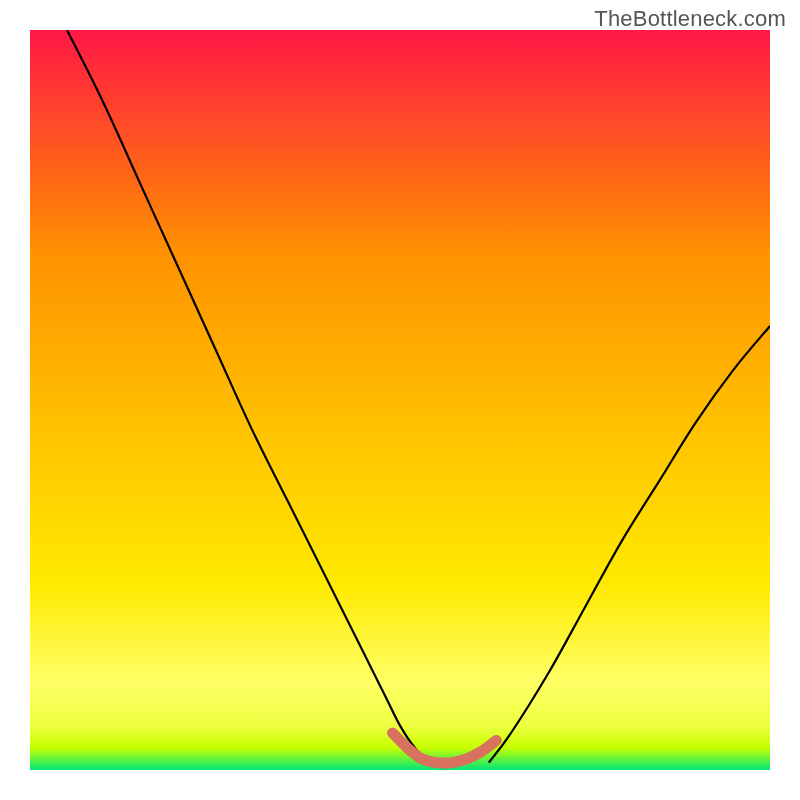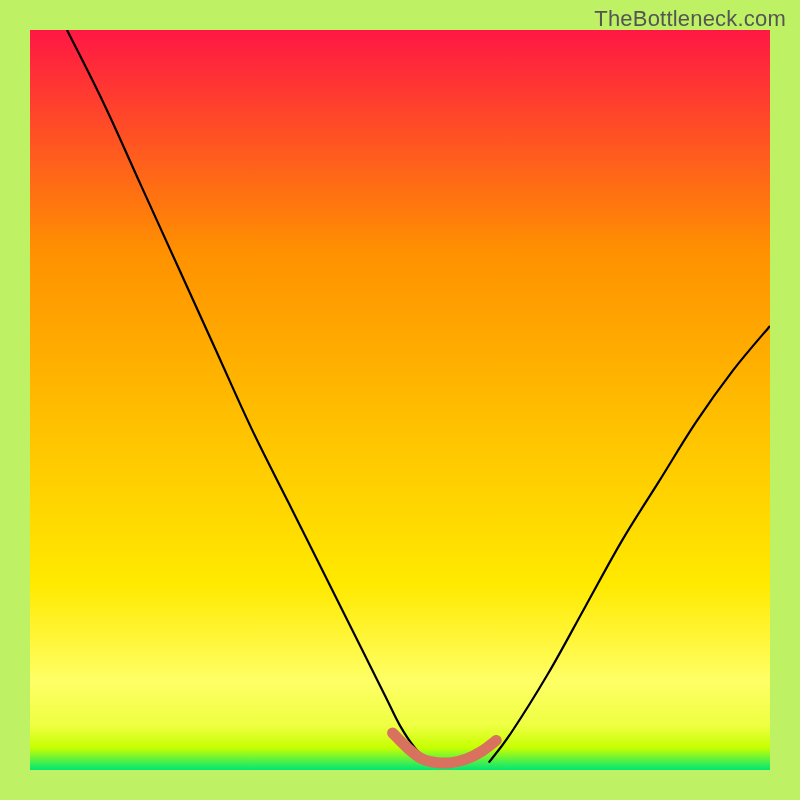--- a/index.html
+++ b/index.html
@@ -15,7 +15,7 @@
     position: relative;
     width: 800px;
     height: 800px;
-    background: #bef264;
+    background: #ffffff;
   }
   .watermark {
     position: absolute;

